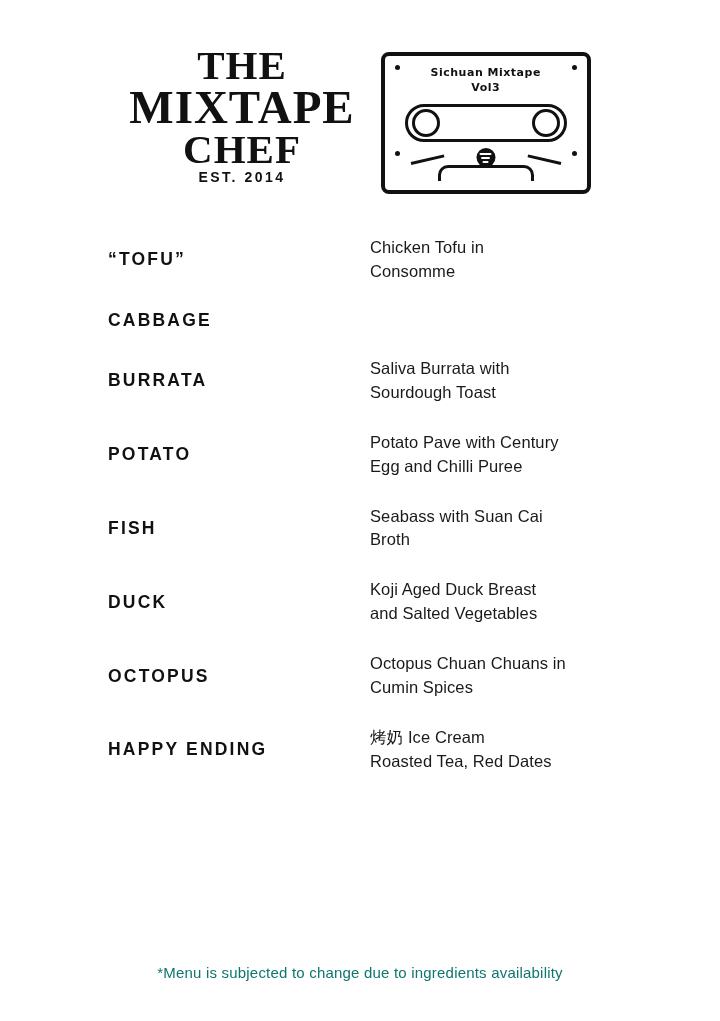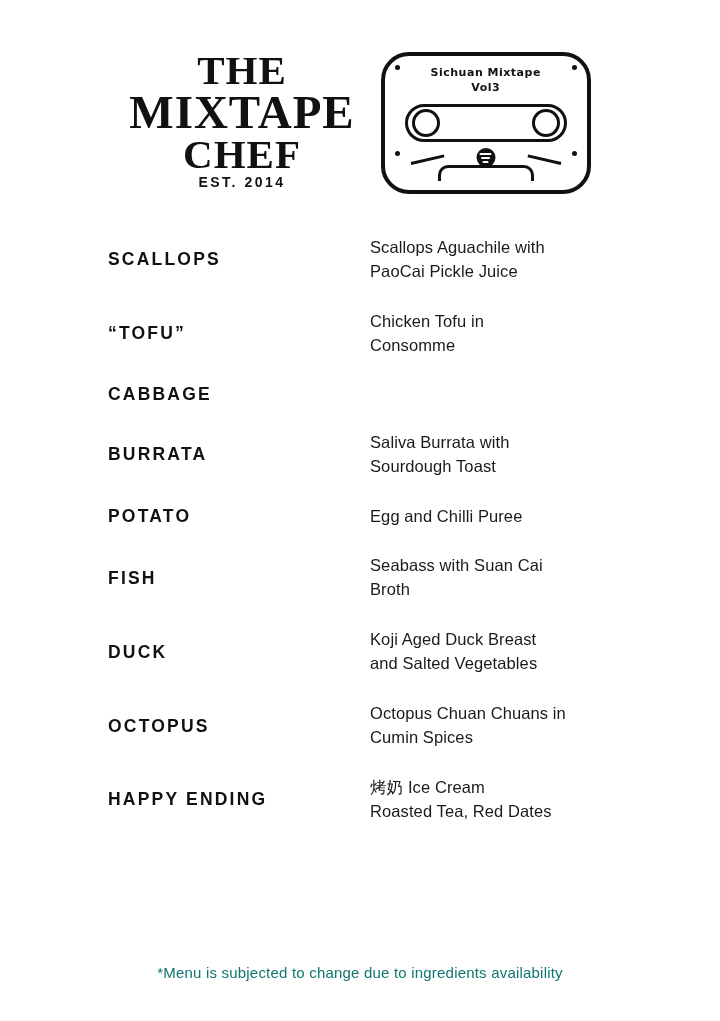--- a/index.html
+++ b/index.html
@@ -27,7 +27,7 @@
   
   .header {
     display: flex;
-    align-items: center;
+    align-items: flex-start;
     justify-content: center;
     padding-top: 40px;
     gap: 26px;

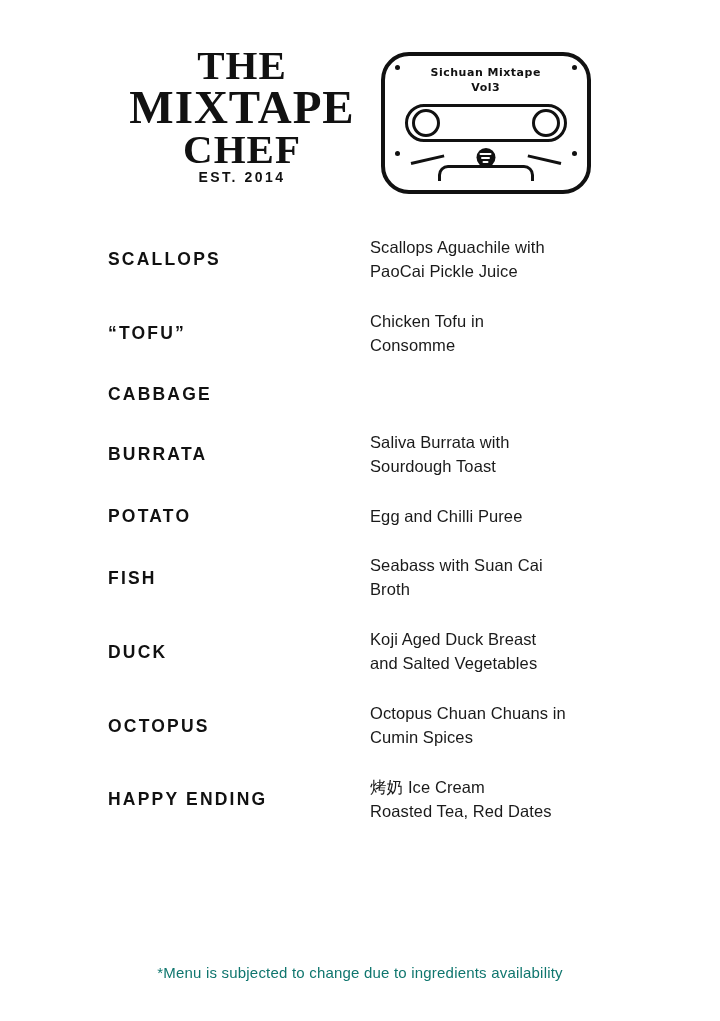--- a/index.html
+++ b/index.html
@@ -64,7 +64,7 @@
     width: 210px;
     height: 142px;
     border: 4px solid #111;
-    border-radius: 28px;
+    border-radius: 8px;
     position: relative;
     box-sizing: border-box;
     background: #fff;

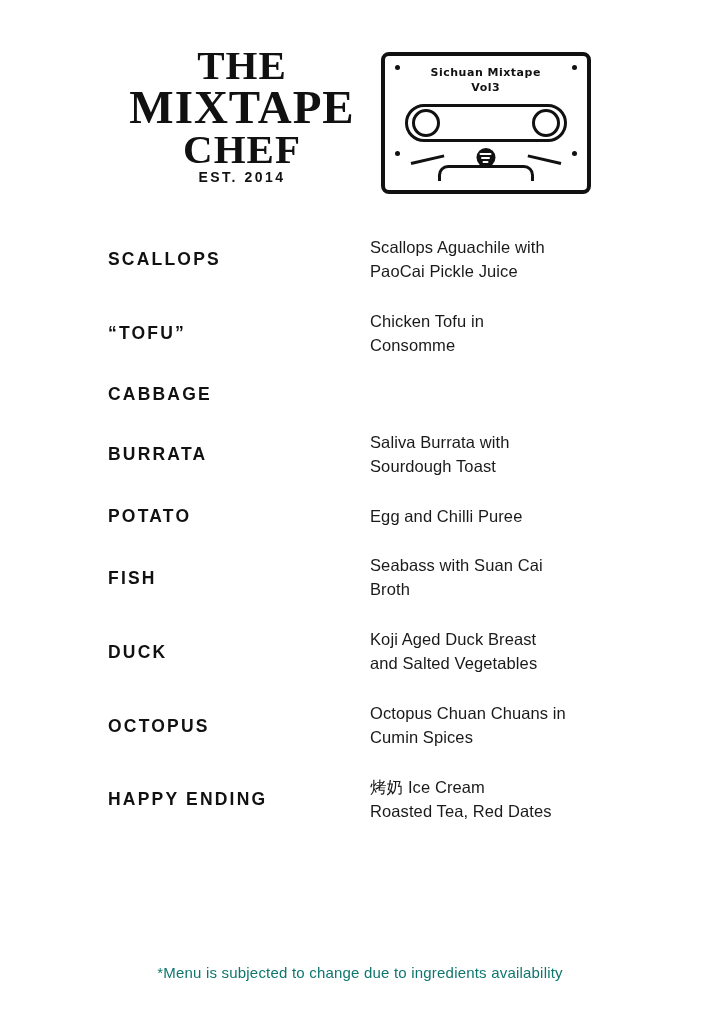--- a/index.html
+++ b/index.html
@@ -241,13 +241,6 @@
 
   <div class="menu">
 
-    <div class="menu-row">
-      <div class="label">SCALLOPS</div>
-      <div class="desc">
-        <span class="ln">Scallops Aguachile with</span>
-        <span class="ln">PaoCai Pickle Juice</span>
-      </div>
-    </div>
 
     <div class="menu-row">
       <div class="label">“TOFU”</div>

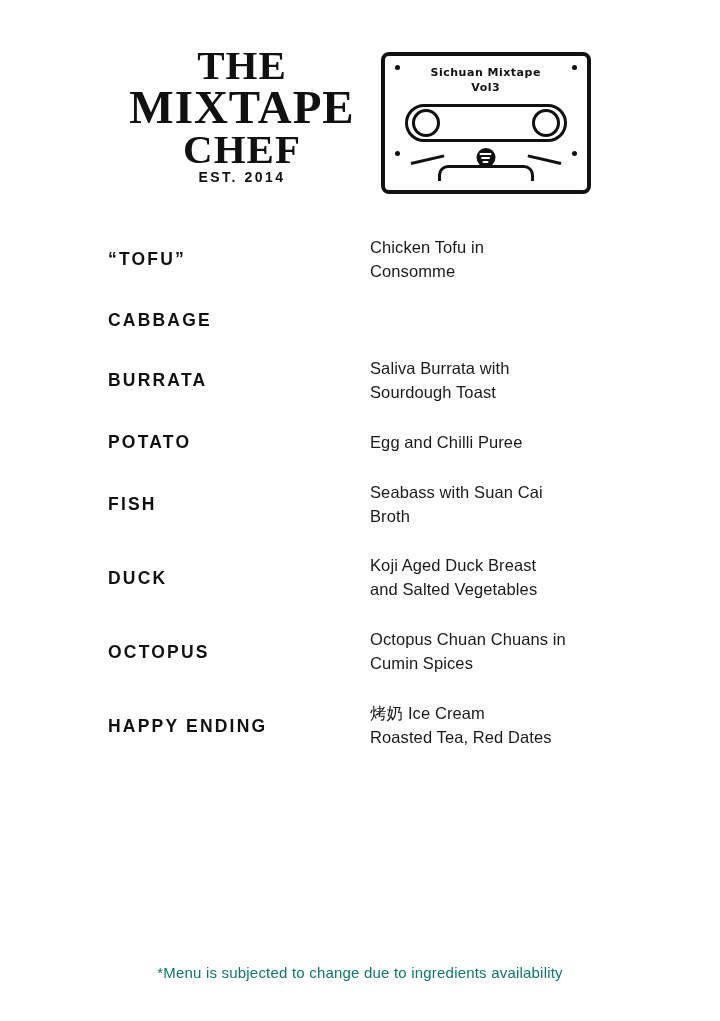--- a/index.html
+++ b/index.html
@@ -265,6 +265,7 @@
     <div class="menu-row">
       <div class="label">POTATO</div>
       <div class="desc">
+        <span class="ln">Potato Pave with Century</span>
         <span class="ln">Egg and Chilli Puree</span>
       </div>
     </div>

